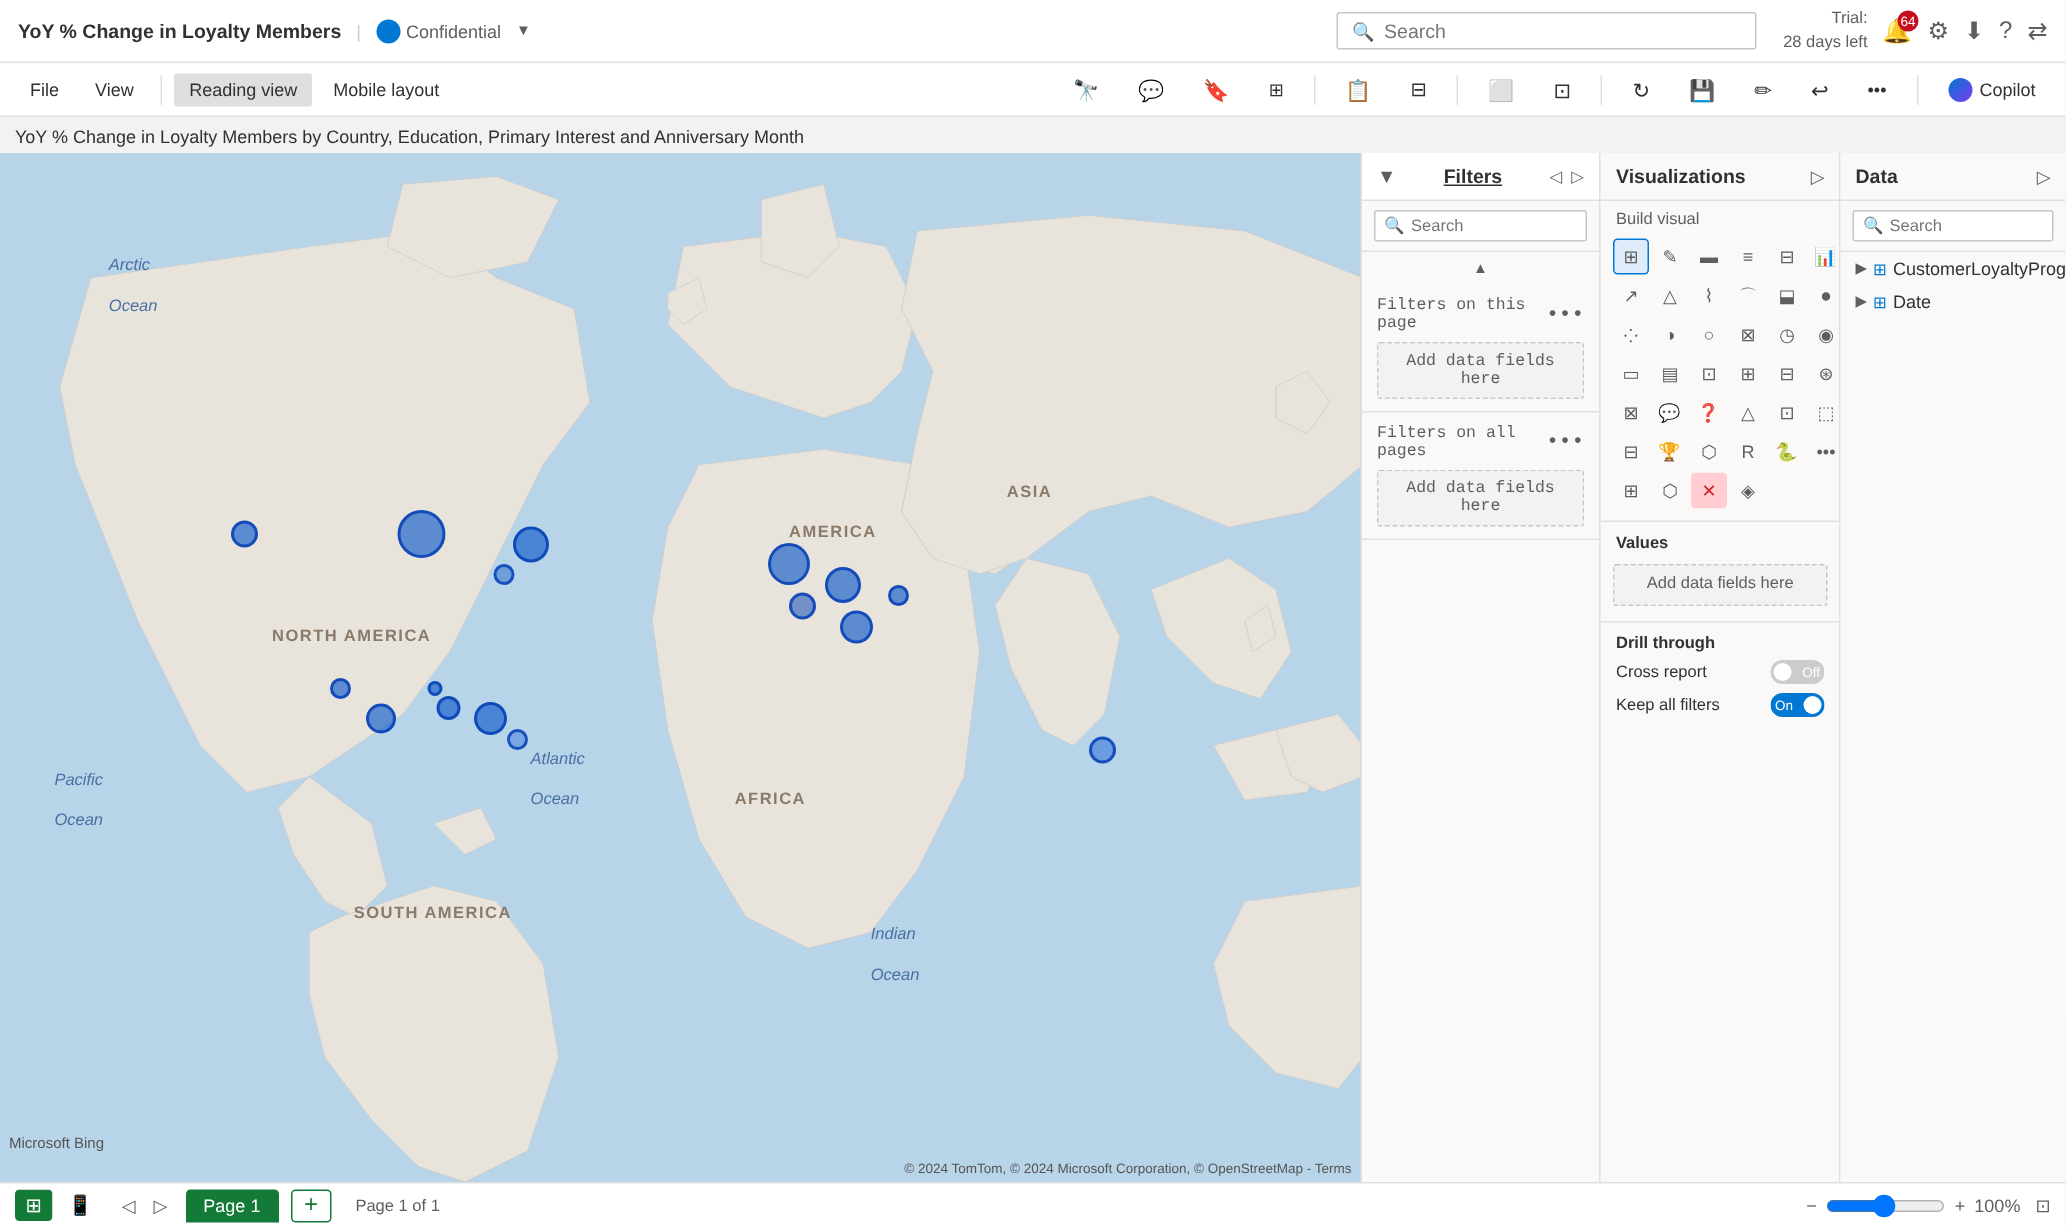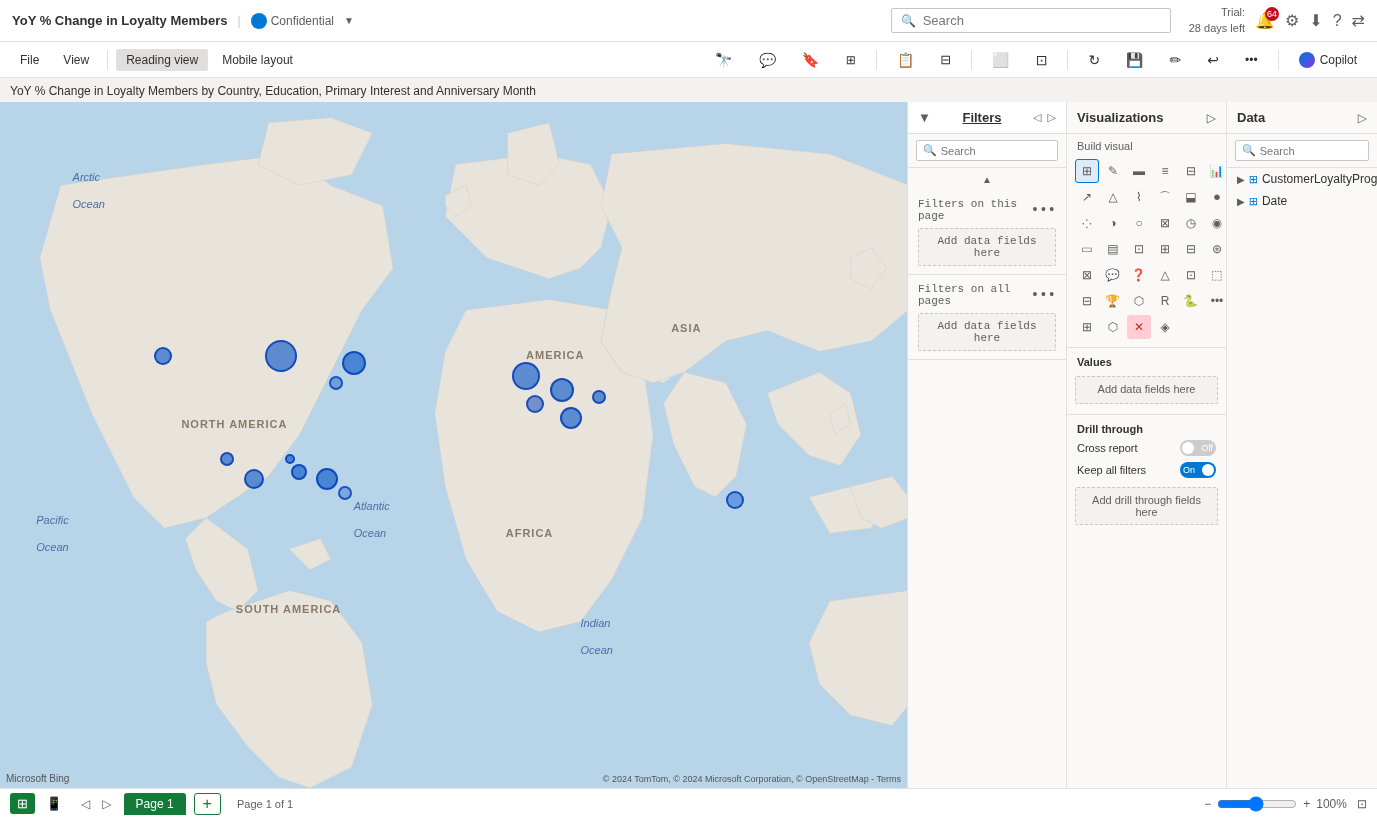--- a/index.html
+++ b/index.html
@@ -478,7 +478,6 @@
       </div>
     </div>
 
-    <div class="viz-field-area" style="margin:6px 8px;">Add drill through fields here</div>
   </div>
 
   <div id="data-panel">

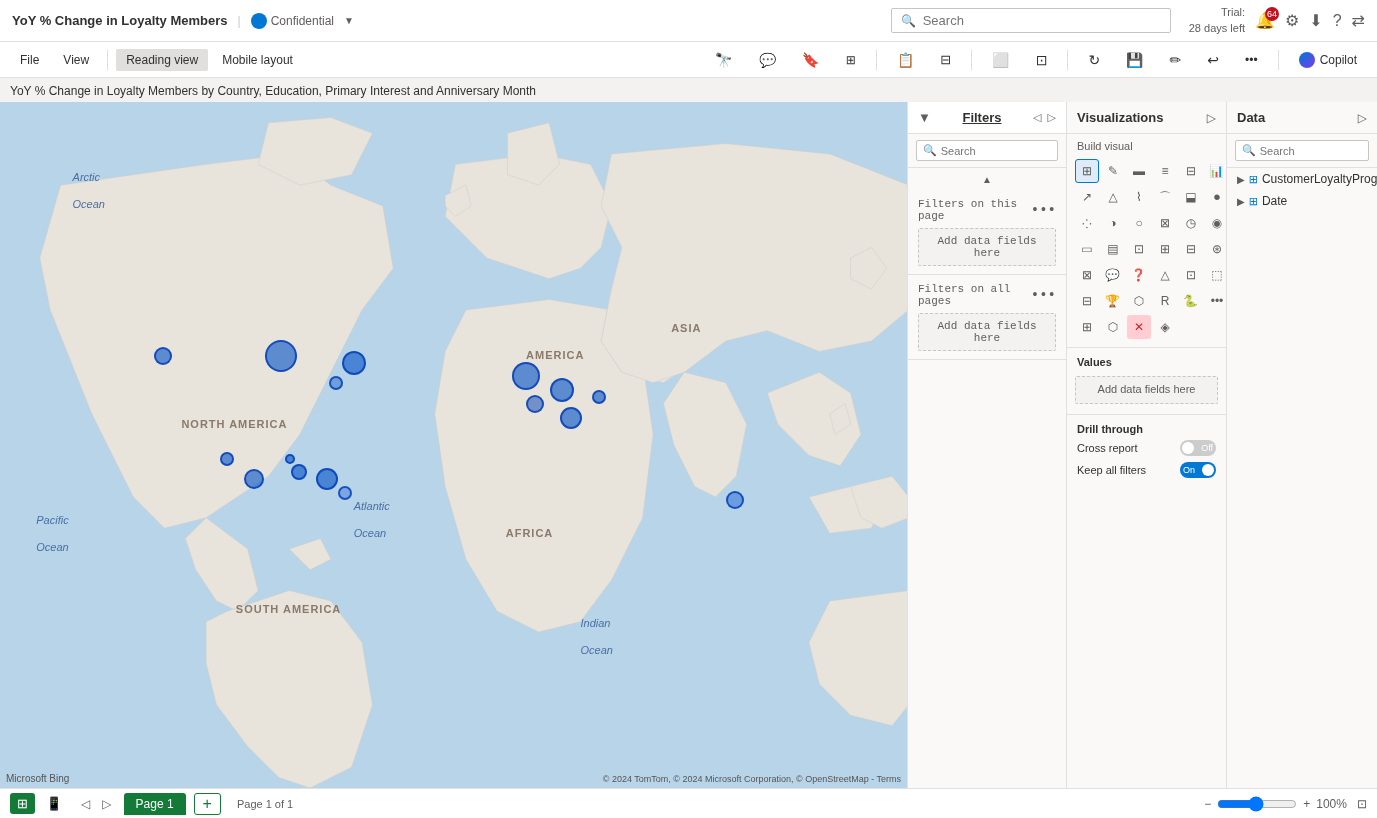--- a/index.html
+++ b/index.html
@@ -335,7 +335,7 @@
     <div style="position:absolute;top:73%;left:26%;font-size:11px;font-weight:600;color:#8a7a6a;letter-spacing:1px;">SOUTH AMERICA</div>
     <div style="position:absolute;top:36%;left:58%;font-size:11px;font-weight:600;color:#8a7a6a;letter-spacing:1px;">AMERICA</div>
     <div style="position:absolute;top:32%;left:74%;font-size:11px;font-weight:600;color:#8a7a6a;letter-spacing:1px;">ASIA</div>
-    <div style="position:absolute;top:62%;left:54%;font-size:11px;font-weight:600;color:#8a7a6a;letter-spacing:1px;margin-left:16px;">AFRICA</div>
+    <div style="position:absolute;top:62%;left:54%;font-size:11px;font-weight:600;color:#8a7a6a;letter-spacing:1px;">AFRICA</div>
 
     <div class="bubble" style="left:18%;top:37%;width:18px;height:18px;"></div>
     <div class="bubble" style="left:31%;top:37%;width:32px;height:32px;"></div>

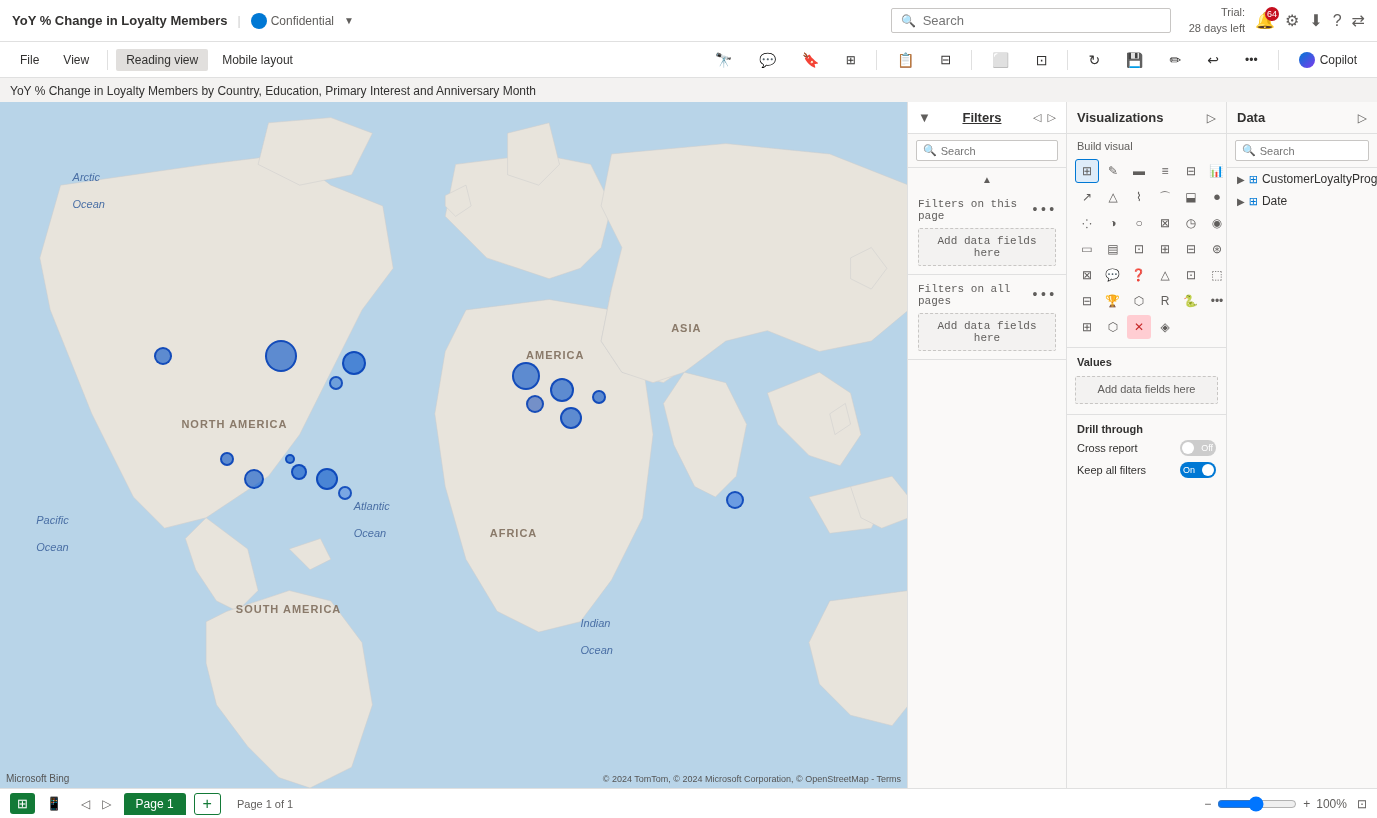--- a/index.html
+++ b/index.html
@@ -60,7 +60,7 @@
       position: absolute; bottom: 4px; right: 6px; font-size: 9px; color: #555;
     }
     #bing-logo {
-      position: absolute; bottom: 4px; left: 6px; font-size: 10px; color: #555;
+      position: absolute; bottom: 20px; left: 6px; font-size: 10px; color: #555;
     }
 
     

